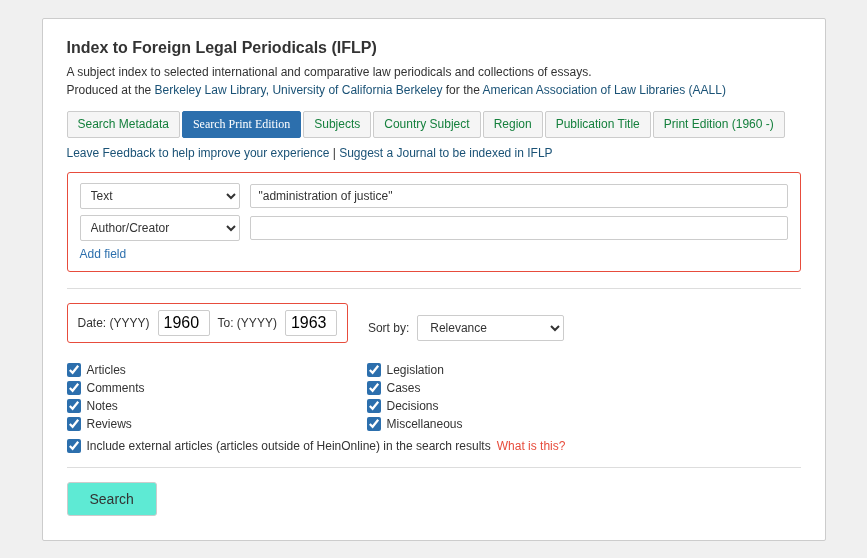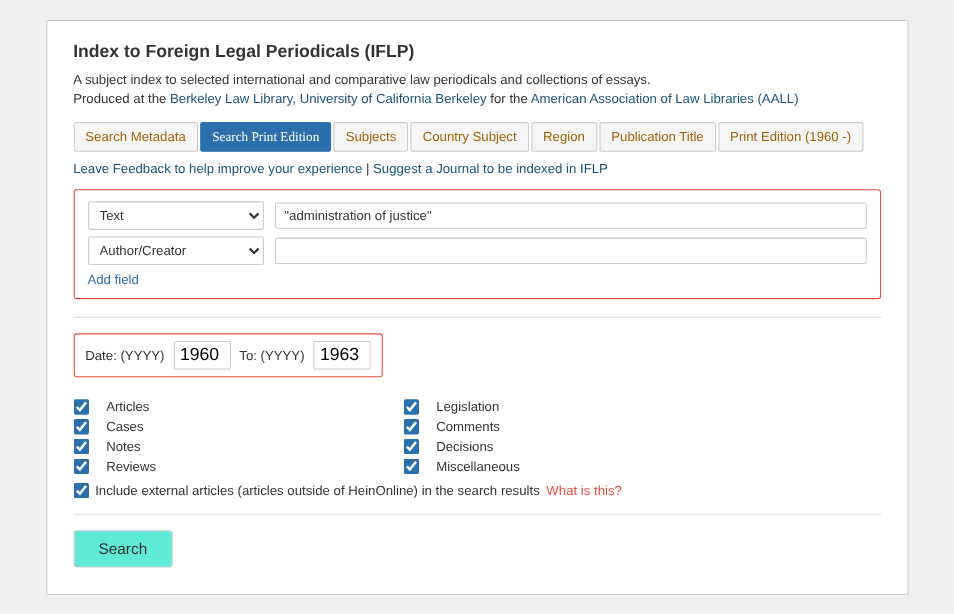--- a/index.html
+++ b/index.html
@@ -51,7 +51,7 @@
       background: #f5f5f5;
       cursor: pointer;
       font-size: 12px;
-      color: #a16207;
+      color: #15803d;
       border-radius: 2px;
     }
     .tab-btn.active {

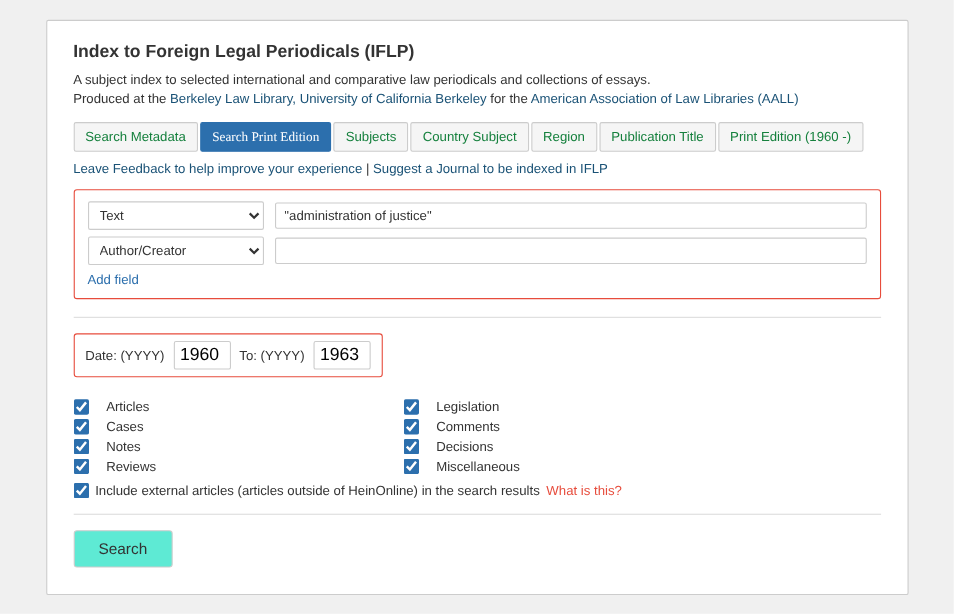--- a/index.html
+++ b/index.html
@@ -282,6 +282,16 @@
       <span class="date-label">To: (YYYY)</span>
       <input class="date-input" type="text" value="1963" style="">
     </div>
+    <div style="display:flex;align-items:center;gap:8px;">
+      <span class="sort-label">Sort by:</span>
+      <select class="sort-select">
+        <option>Relevance</option>
+        <option>Date Ascending</option>
+        <option>Date Descending</option>
+        <option>Author</option>
+        <option>Title</option>
+      </select>
+    </div>
   </div>
 
   

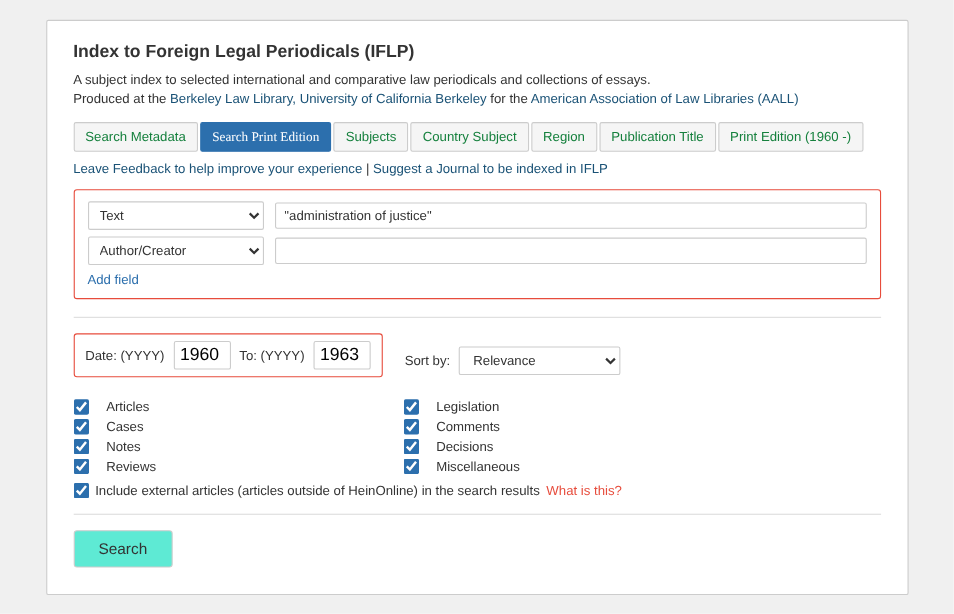--- a/index.html
+++ b/index.html
@@ -173,7 +173,7 @@
     .checkbox-item {
       display: flex;
       align-items: flex-end;
-      gap: 16px;
+      gap: 6px;
       font-size: 12px;
       color: #333;
     }

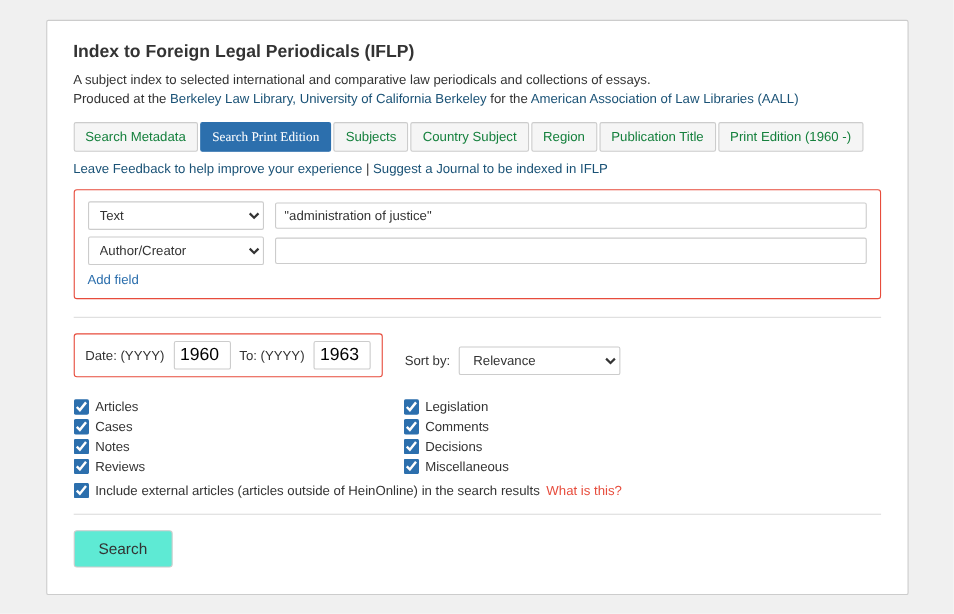--- a/index.html
+++ b/index.html
@@ -308,13 +308,13 @@
     </div>
 
     <div class="checkbox-item">
+      <input type="checkbox" checked="" id="cb-comments" style="">
+      <label for="cb-comments">Comments</label>
+    </div>
+
+    <div class="checkbox-item">
       <input type="checkbox" checked="" id="cb-cases" style="">
       <label for="cb-cases">Cases</label>
-    </div>
-
-    <div class="checkbox-item">
-      <input type="checkbox" checked="" id="cb-comments" style="">
-      <label for="cb-comments">Comments</label>
     </div>
 
     <div class="checkbox-item">

